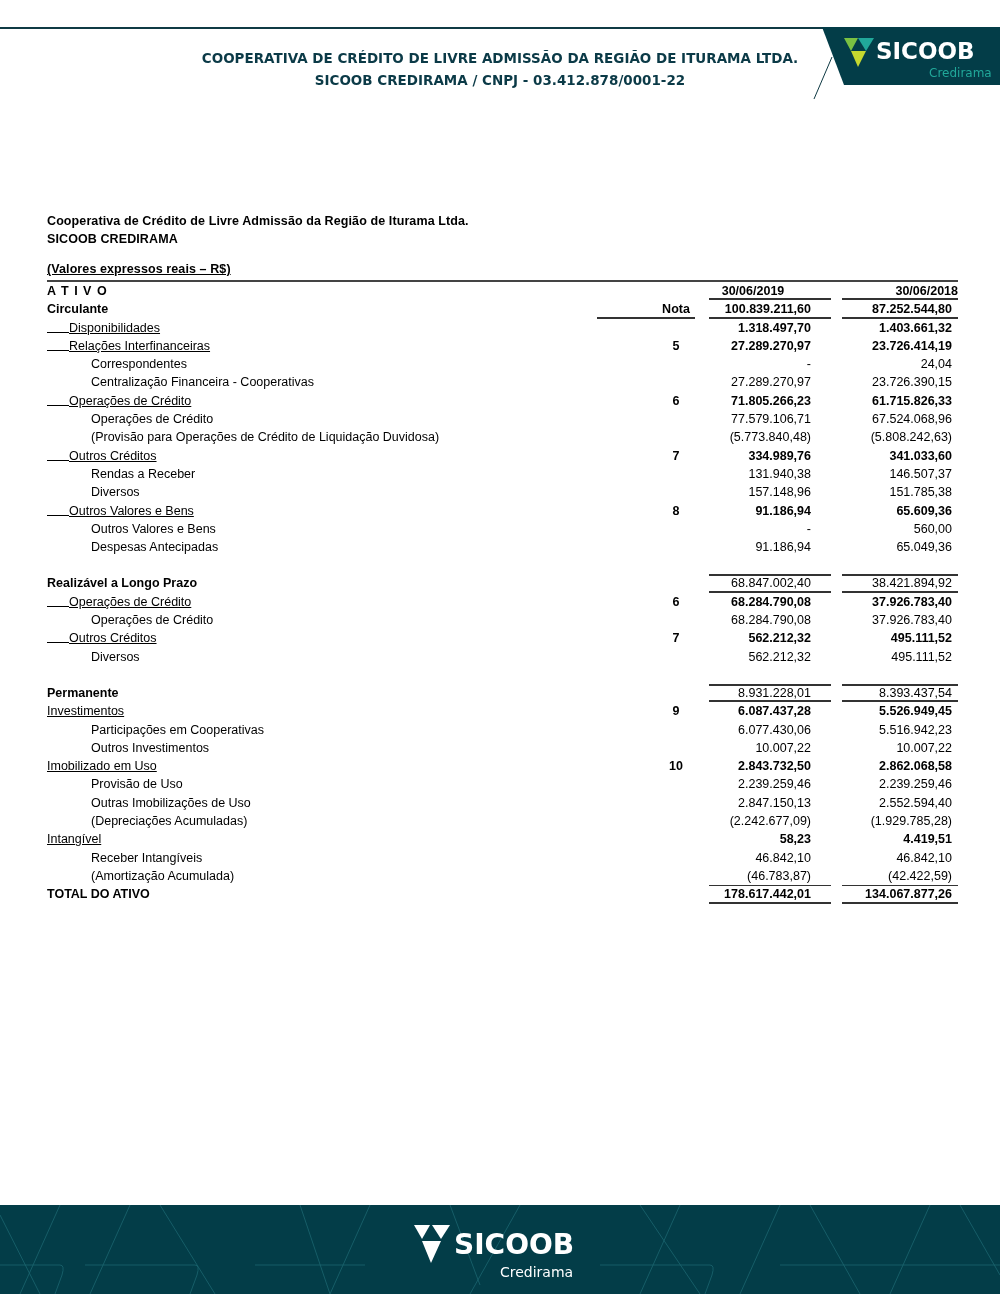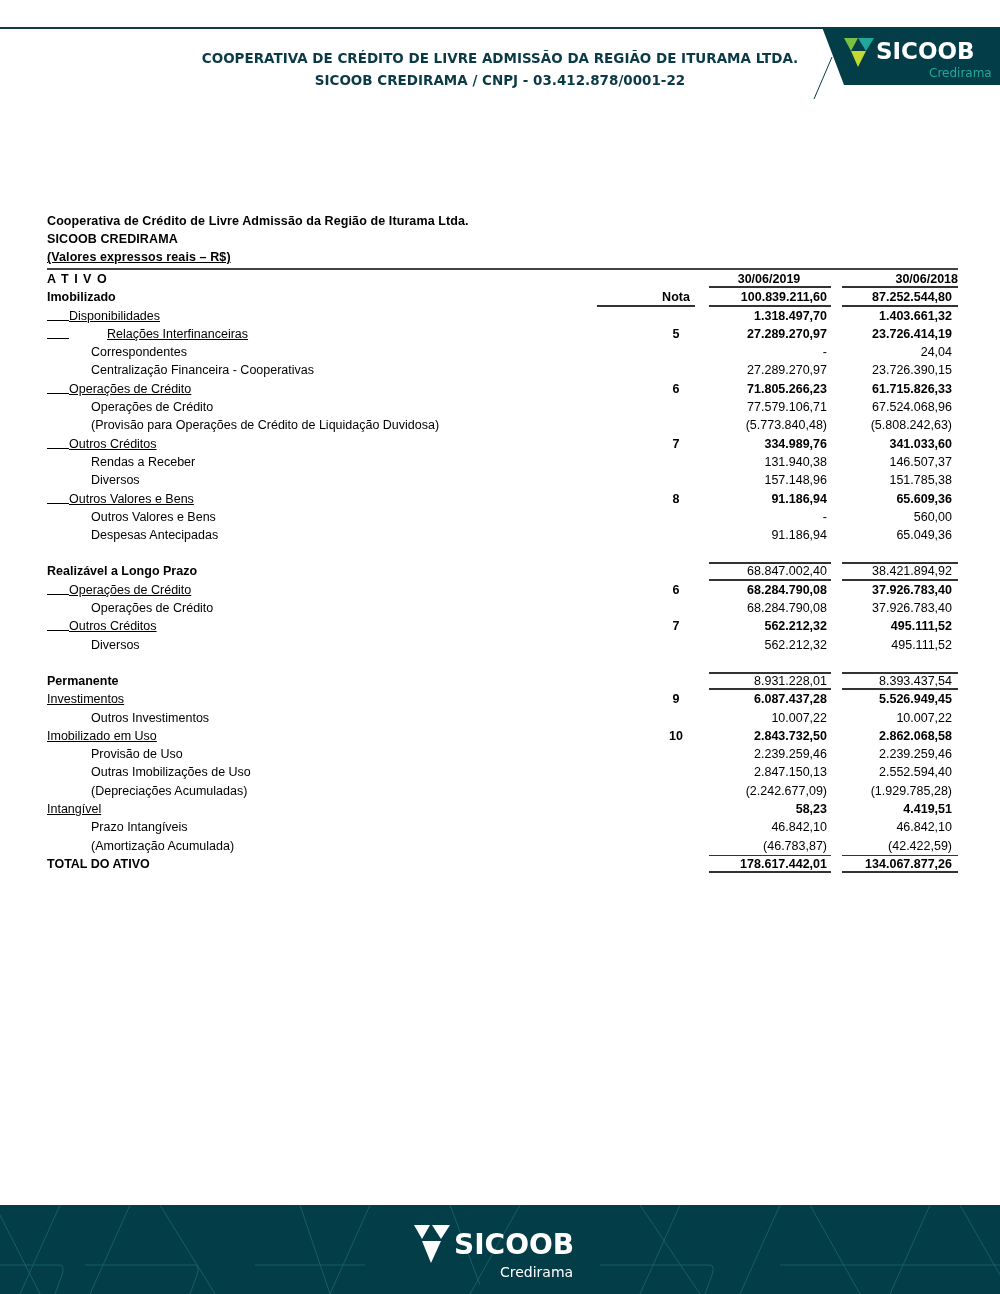--- a/index.html
+++ b/index.html
@@ -18,7 +18,7 @@
   
   .doc { position: absolute; left: 47px; top: 212px; width: 911px; font-size: 12.5px; }
   .doc-head div { font-weight: bold; font-size: 12.5px; line-height: 18px; letter-spacing: 0.1px; }
-  .doc-head .underline { text-decoration: underline; }
+  .doc-head .underline { text-decoration: underline; margin-top: 12px; }
   .doc-rule { height: 2px; background: #444; margin-top: 2px; }
 
   .row { position: relative; height: 18.3px; line-height: 18.3px; white-space: nowrap; }

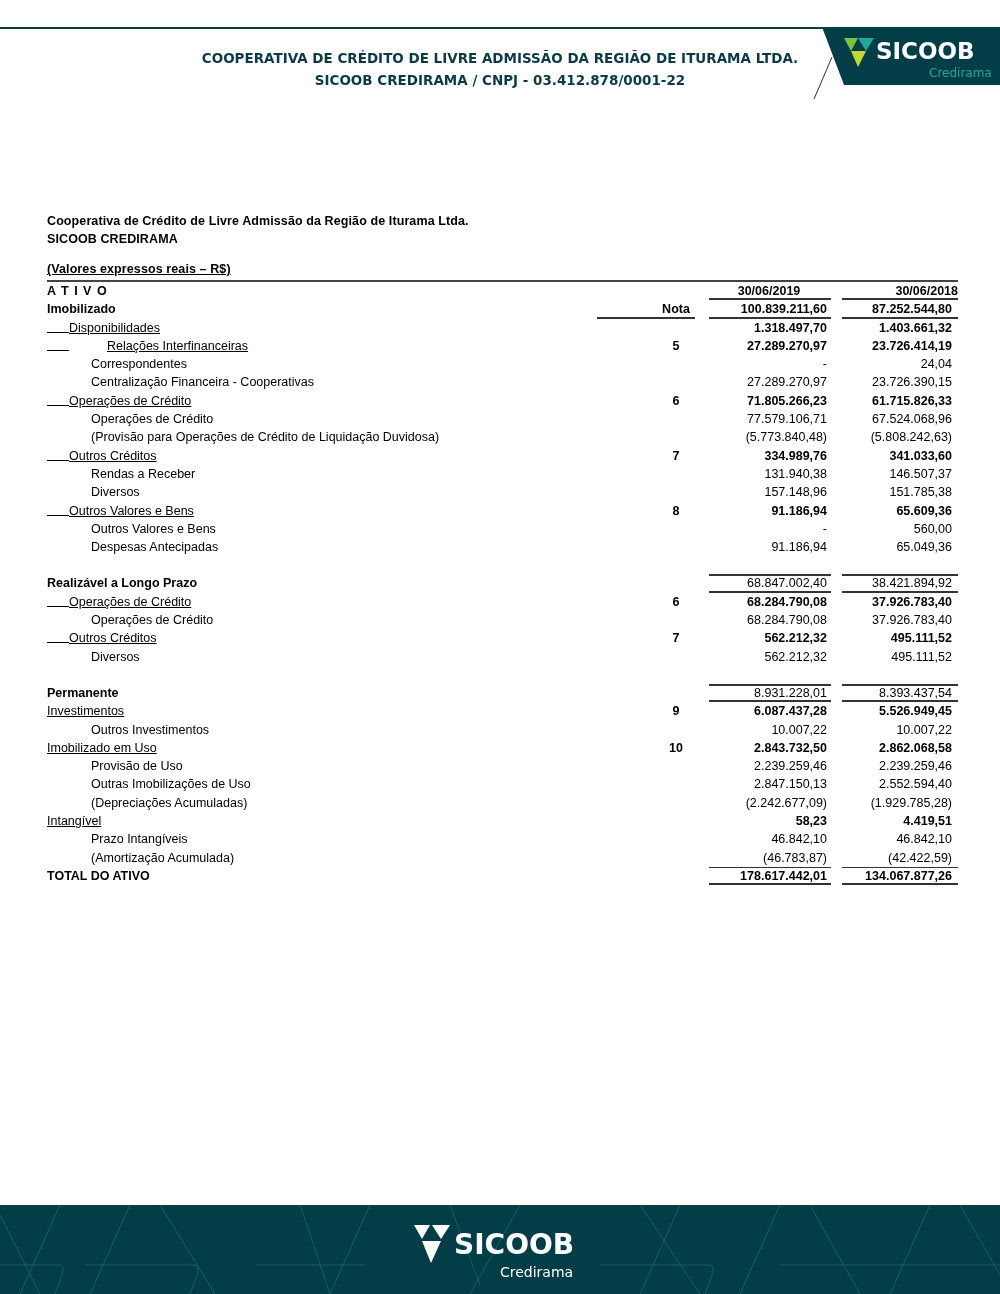--- a/index.html
+++ b/index.html
@@ -24,7 +24,7 @@
   .row { position: relative; height: 18.3px; line-height: 18.3px; white-space: nowrap; }
   .row .label { position: absolute; left: 0; }
   .row .nota { position: absolute; left: 580px; width: 98px; text-align: center; font-weight: bold; }
-  .row .v1 { position: absolute; left: 662px; width: 120px; text-align: right; padding-right: 2px; }
+  .row .v1 { position: absolute; left: 646px; width: 120px; text-align: right; padding-right: 2px; }
   .row .v2 { position: absolute; left: 795px; width: 116px; text-align: right; padding-right: 6px; }
   .bold { font-weight: bold; }
   .ul { text-decoration: underline; }

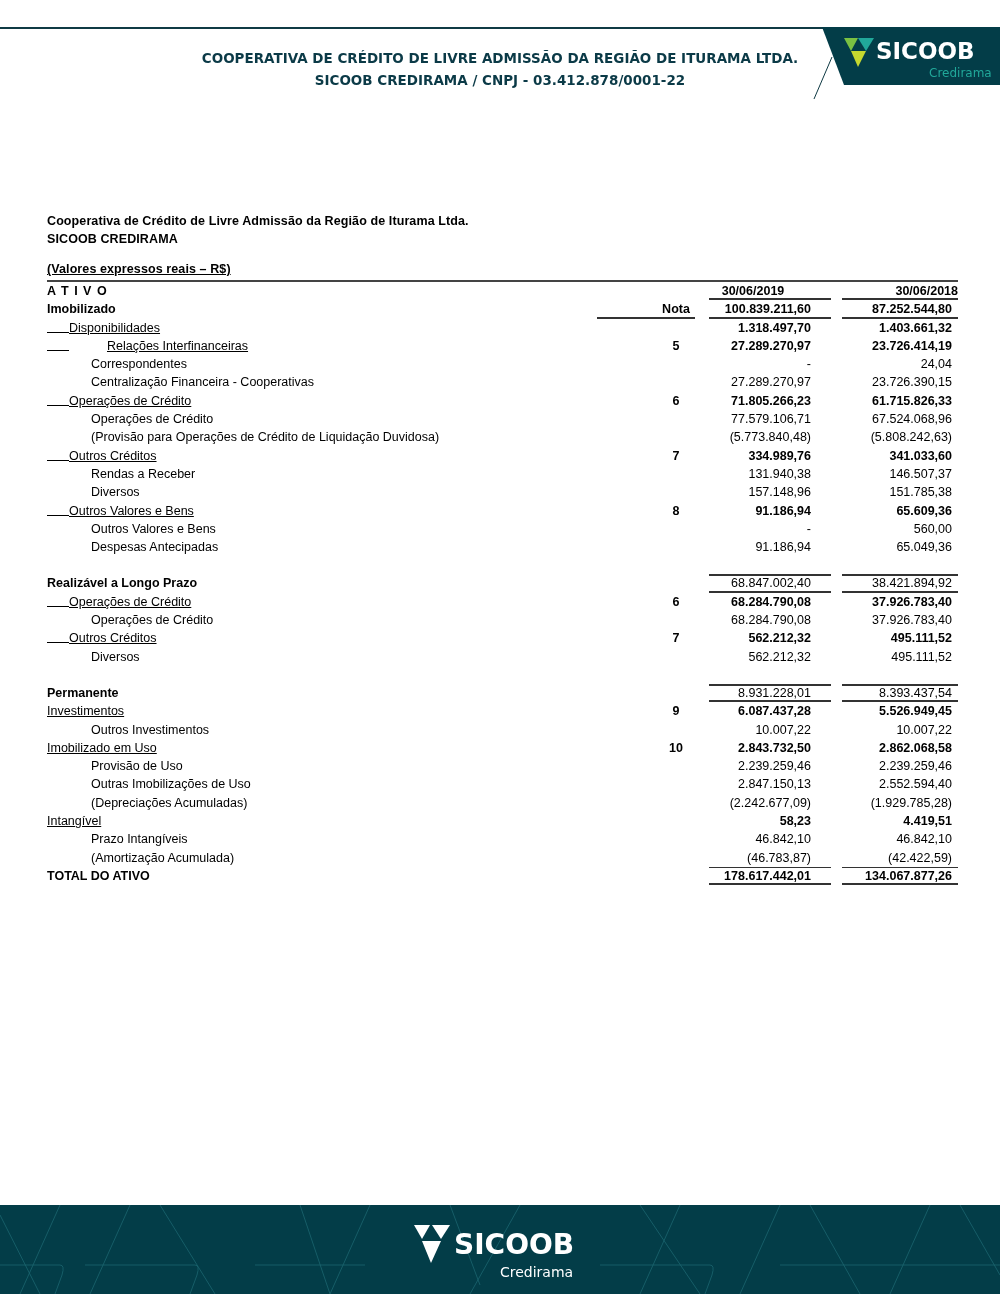--- a/index.html
+++ b/index.html
@@ -86,7 +86,7 @@
   </div>
 
   <div class="row">
-    <span class="label bold">Imobilizado</span>
+    <span class="label bold">Circulante</span>
     <span class="nota">Nota</span>
     <span class="v1 bold">100.839.211,60</span>
     <span class="v2 bold">87.252.544,80</span>

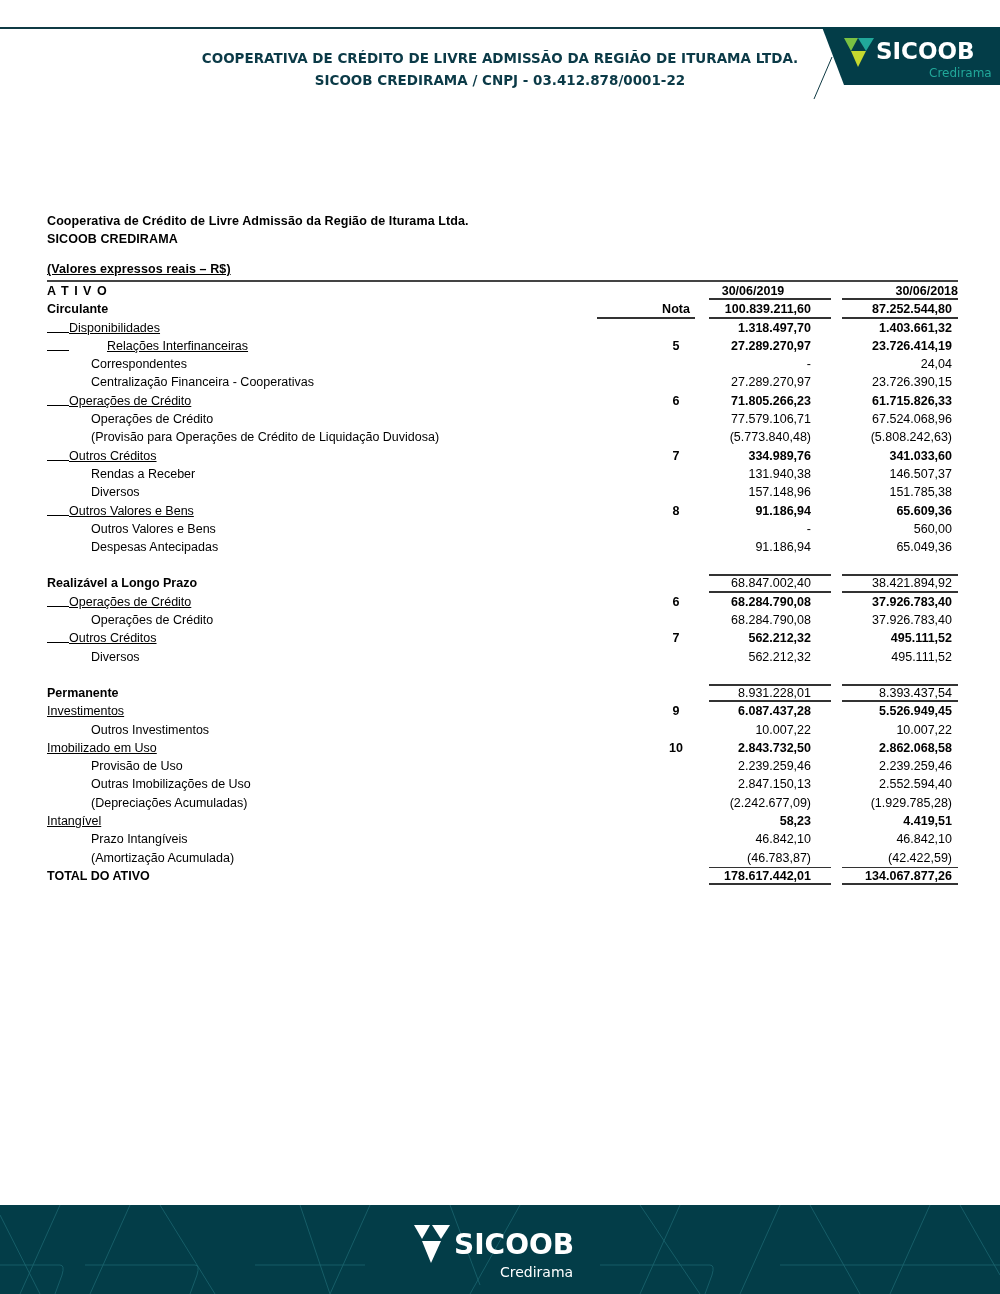--- a/index.html
+++ b/index.html
@@ -104,7 +104,7 @@
       </div>
       <div class="row">
         <div class="lead-line"></div>
-        <span class="label ind1 ul" style="text-decoration: none;"><span style="text-decoration: underline; margin-left: 38px;">Relações Interfinanceiras</span></span>
+        <span class="label ind1 ul" style="text-decoration: none;"><span style="text-decoration: underline;">Relações Interfinanceiras</span></span>
         <span class="nota">5</span>
         <span class="v1 bold">27.289.270,97</span>
         <span class="v2 bold">23.726.414,19</span>

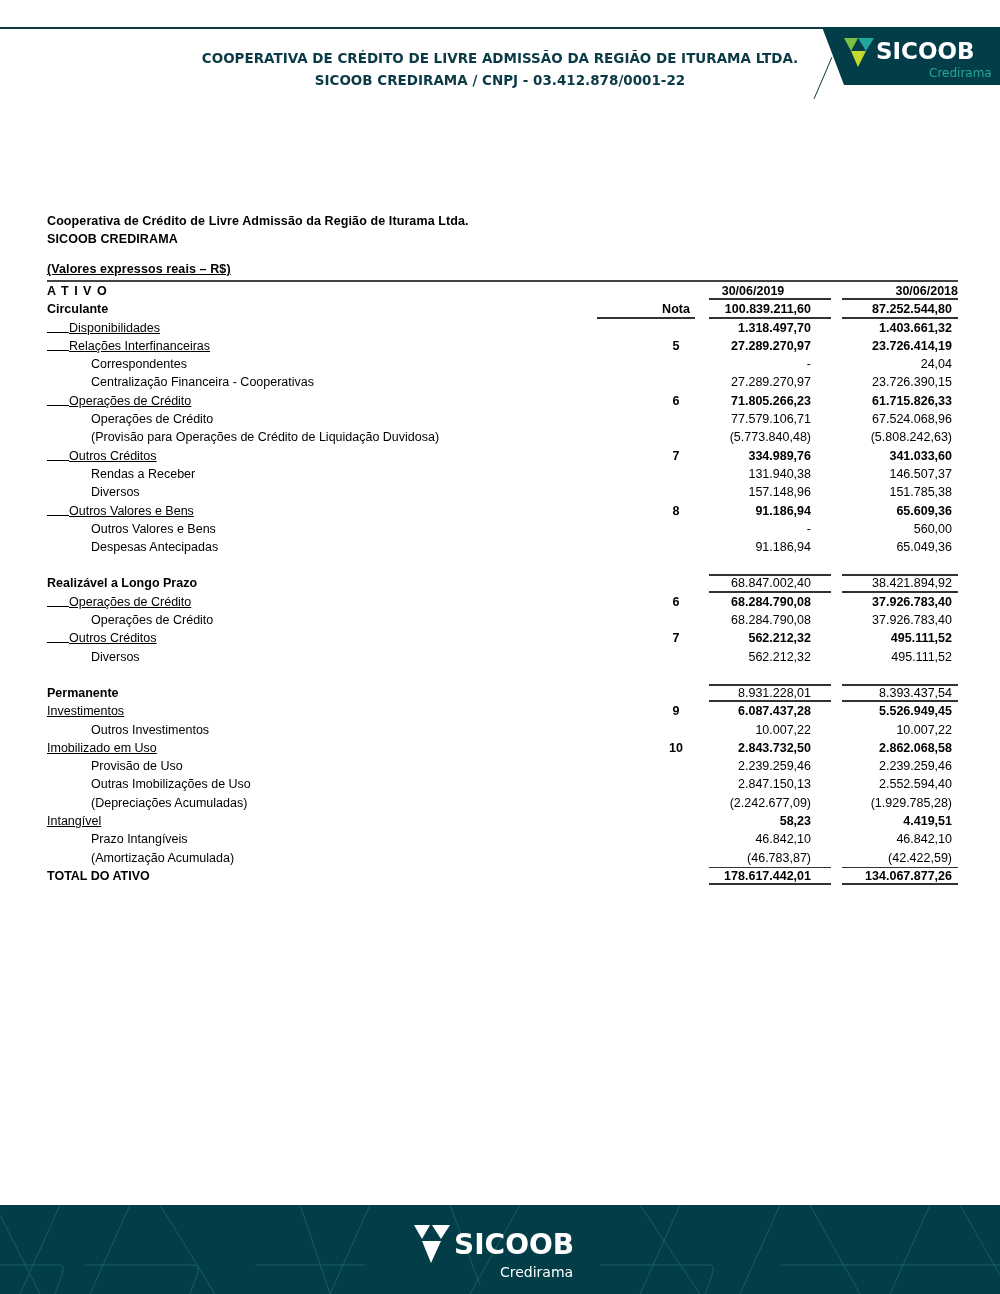--- a/index.html
+++ b/index.html
@@ -235,6 +235,12 @@
         <span class="nota">9</span>
         <span class="v1 bold">6.087.437,28</span>
         <span class="v2 bold">5.526.949,45</span>
+      </div>
+      <div class="row">
+        <span class="label ind2">Participações em Cooperativas</span>
+        <span class="nota"></span>
+        <span class="v1">6.077.430,06</span>
+        <span class="v2">5.516.942,23</span>
       </div>
       <div class="row">
         <span class="label ind2">Outros Investimentos</span>

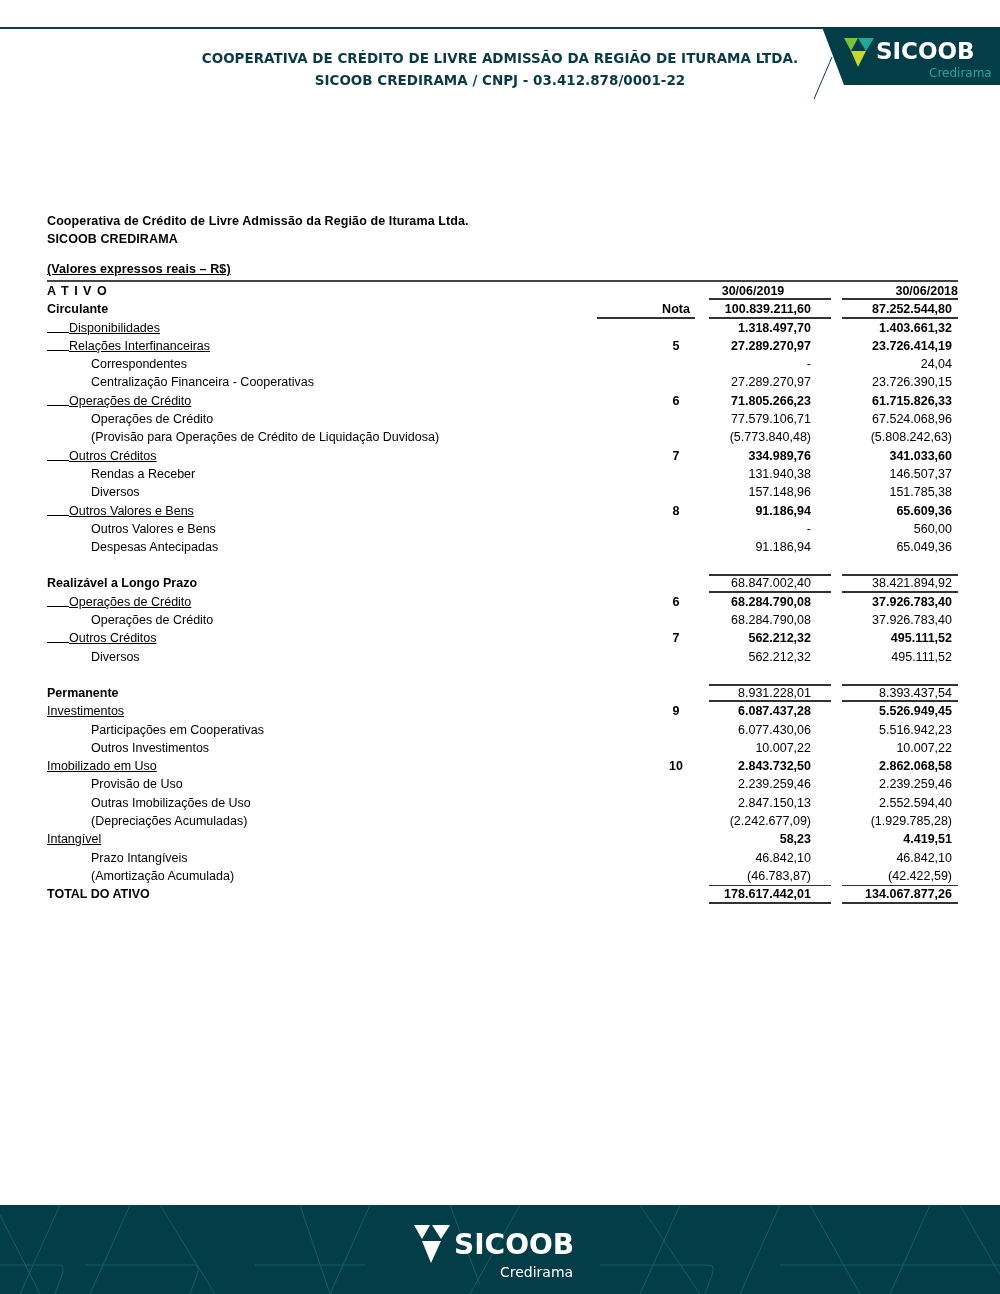--- a/index.html
+++ b/index.html
@@ -279,7 +279,7 @@
         <span class="v2 bold">4.419,51</span>
       </div>
       <div class="row">
-        <span class="label ind2">Prazo Intangíveis</span>
+        <span class="label ind2">Receber Intangíveis</span>
         <span class="nota"></span>
         <span class="v1">46.842,10</span>
         <span class="v2">46.842,10</span>

